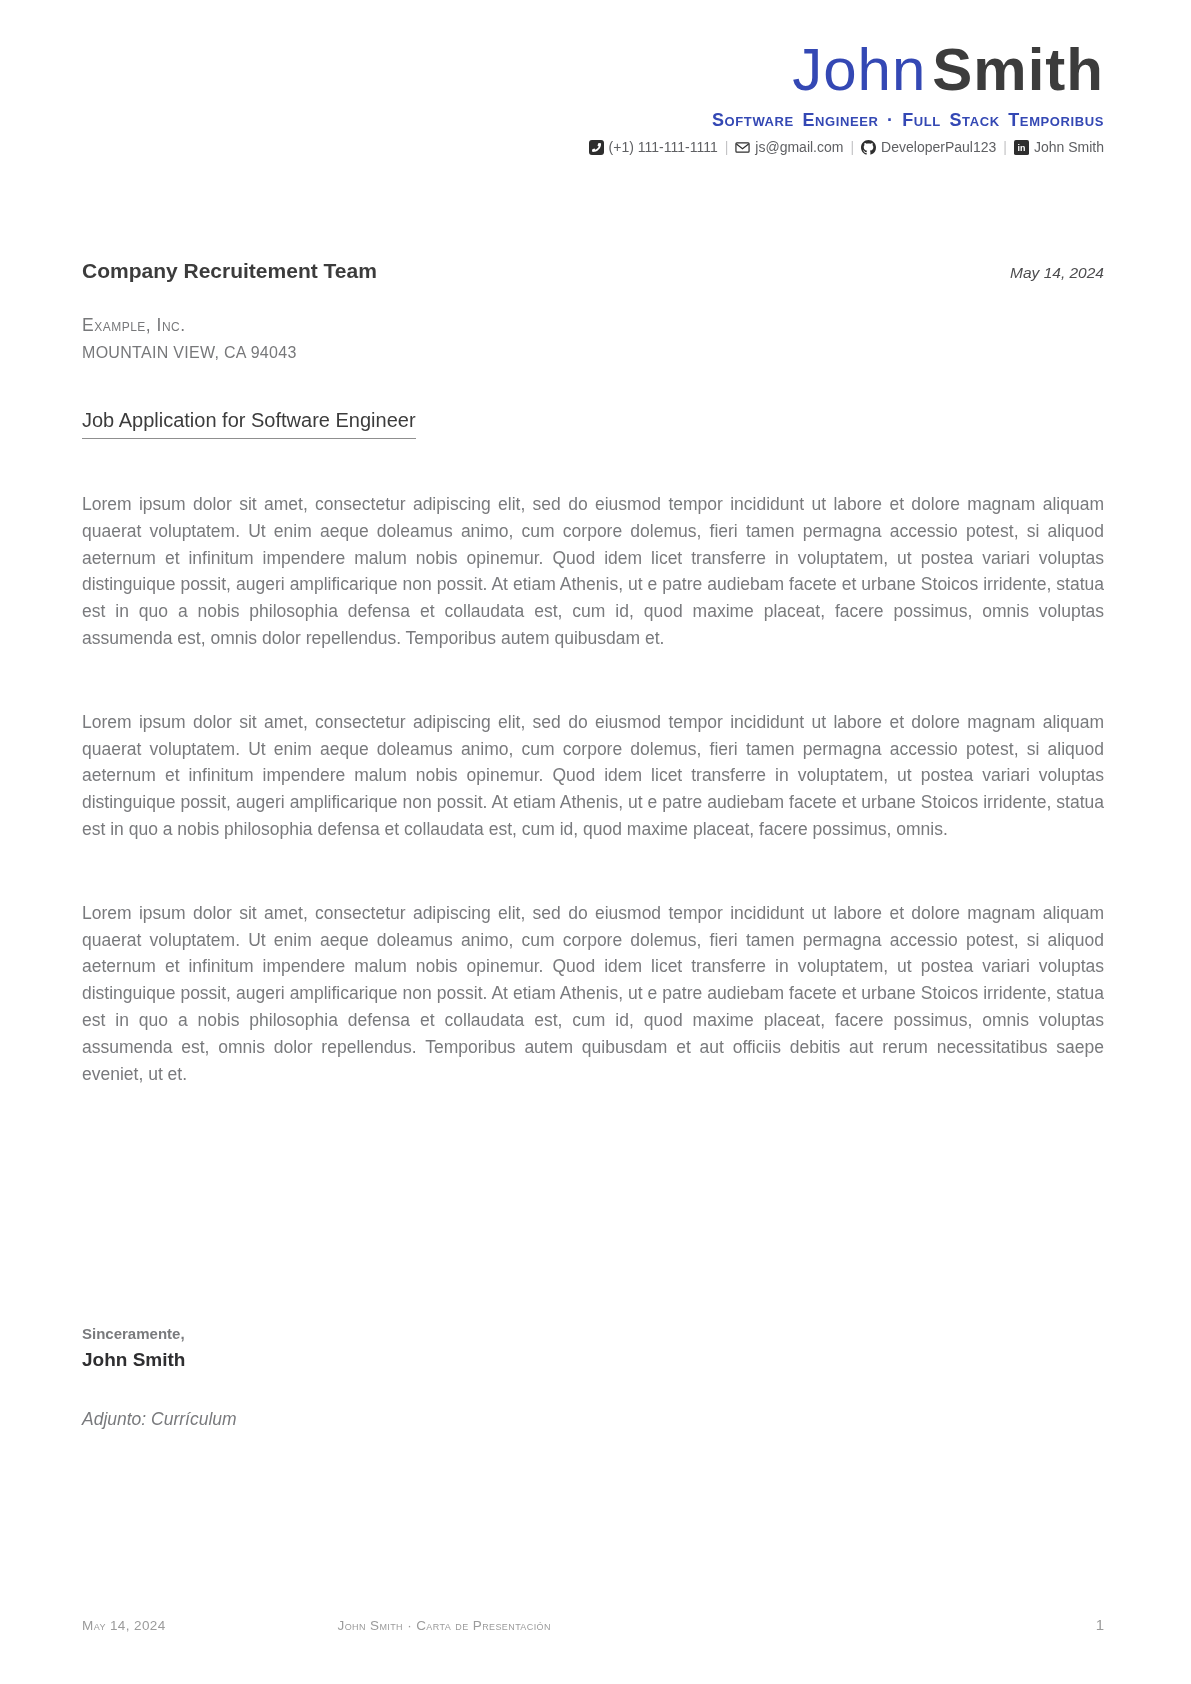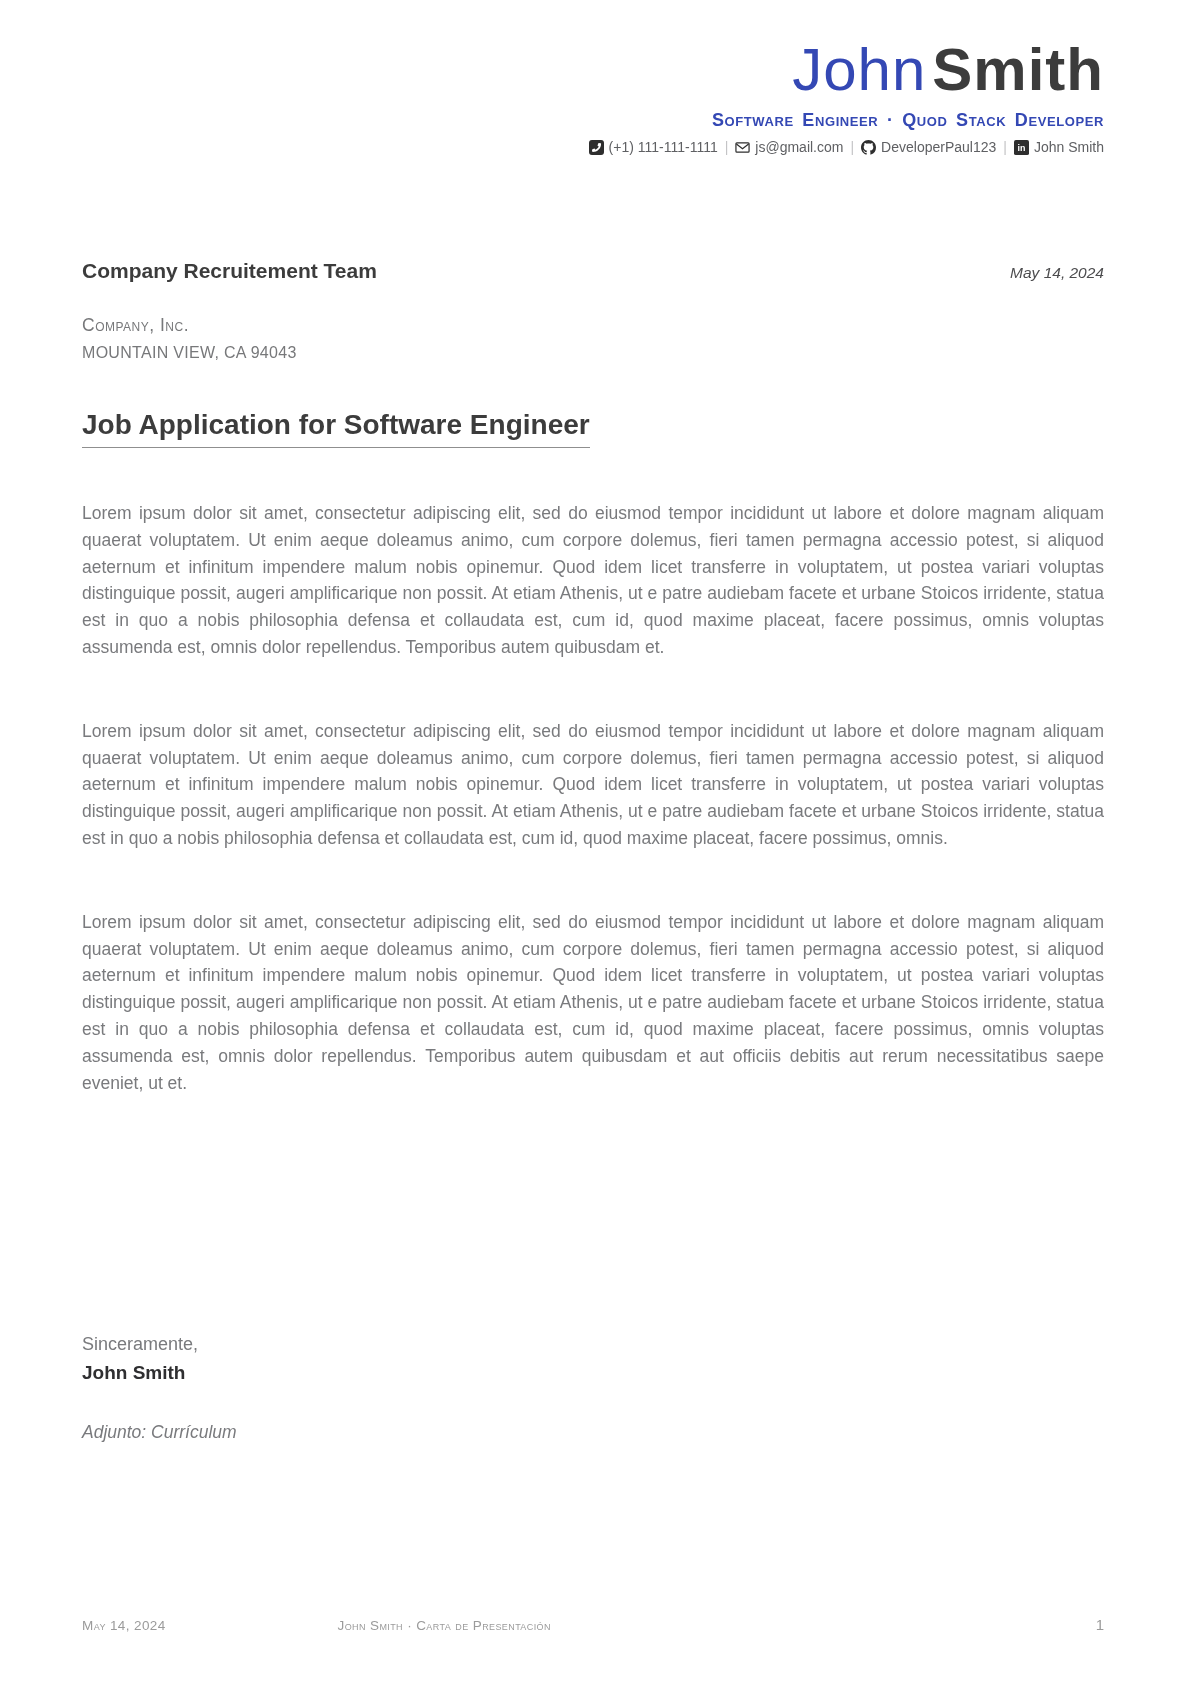--- a/index.html
+++ b/index.html
@@ -117,7 +117,7 @@
     <div class="name">
       <span class="first">John</span><span class="last">Smith</span>
     </div>
-    <div class="tagline">Software Engineer · Quod Stack Developer</div>
+    <div class="tagline">Software Engineer · Full Stack Temporibus</div>
     <div class="contact">
       <span class="citem">
         <svg viewBox="0 0 512 512" width="15" height="15">

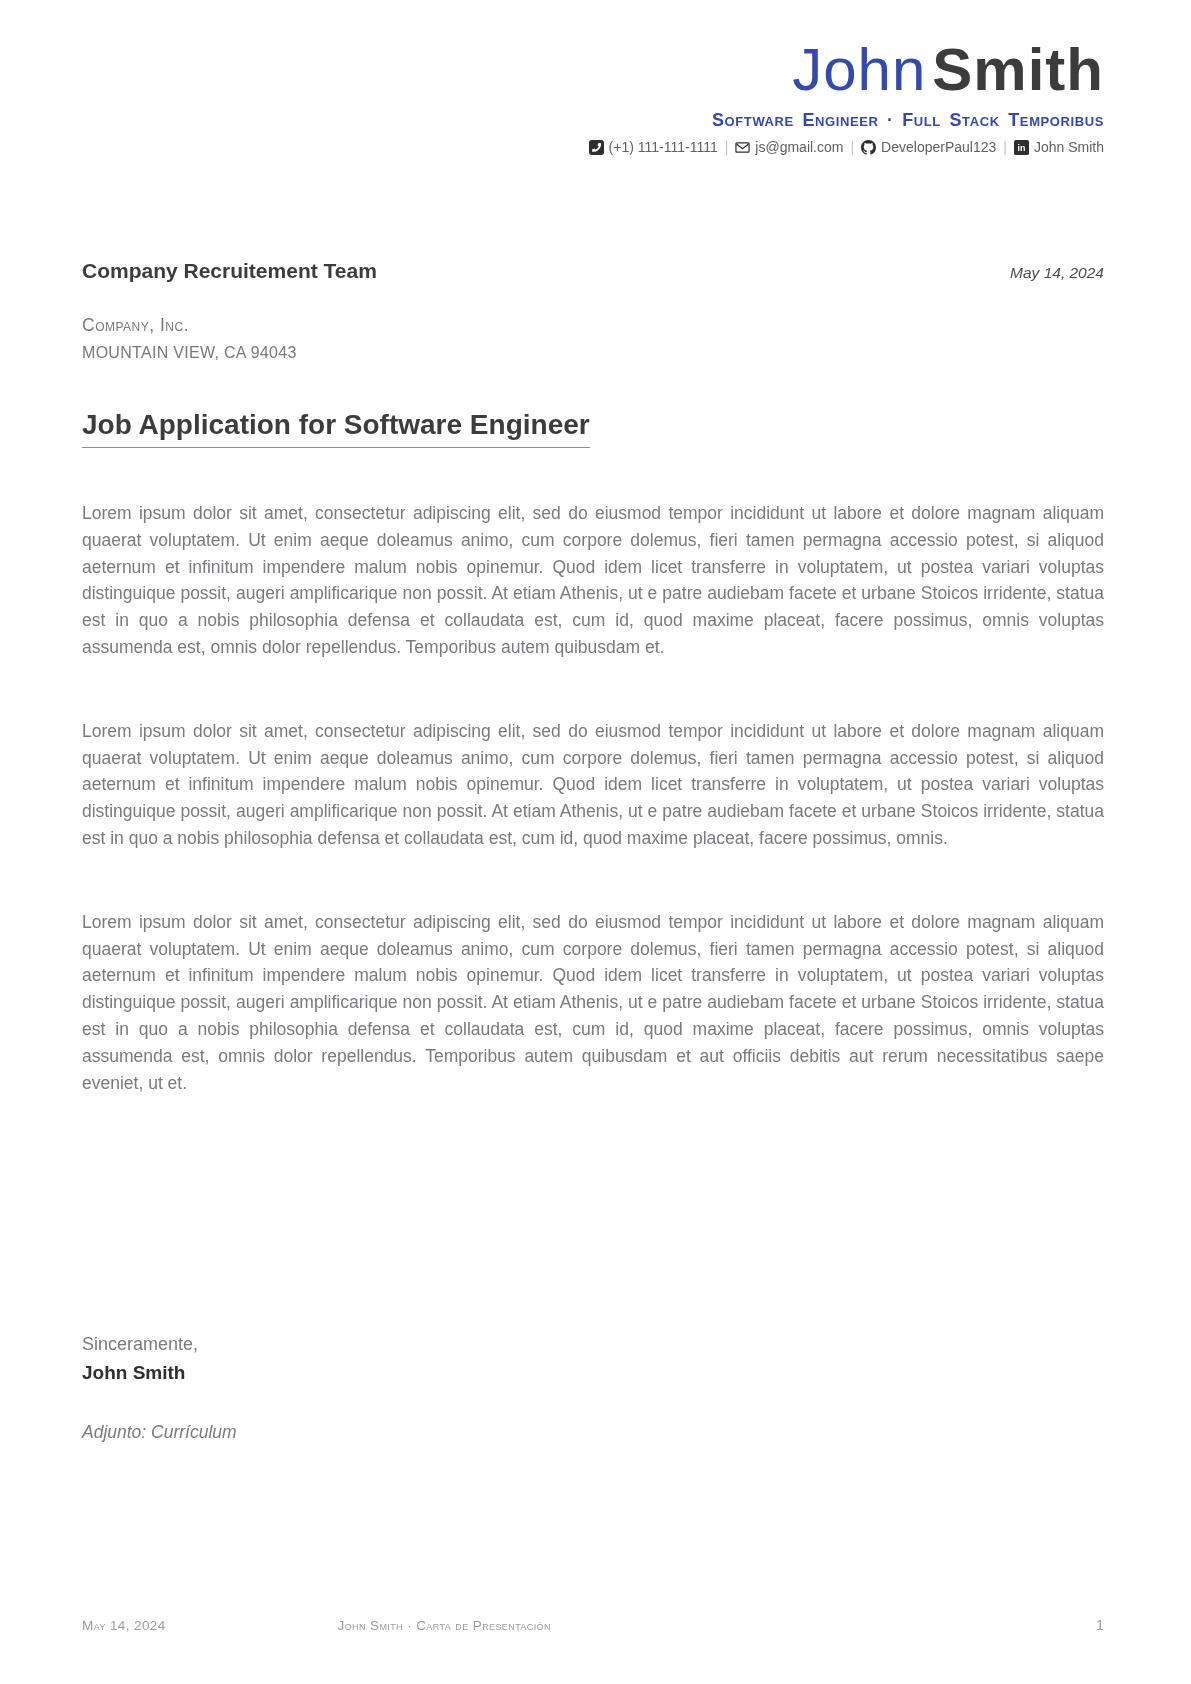--- a/index.html
+++ b/index.html
@@ -157,7 +157,7 @@
     <div class="letter-date">May 14, 2024</div>
   </div>
   <div class="company-block">
-    <div class="company-name">Company, Inc.</div>
+    <div class="company-name">Example, Inc.</div>
     <div class="company-addr">MOUNTAIN VIEW, CA 94043</div>
   </div>
 

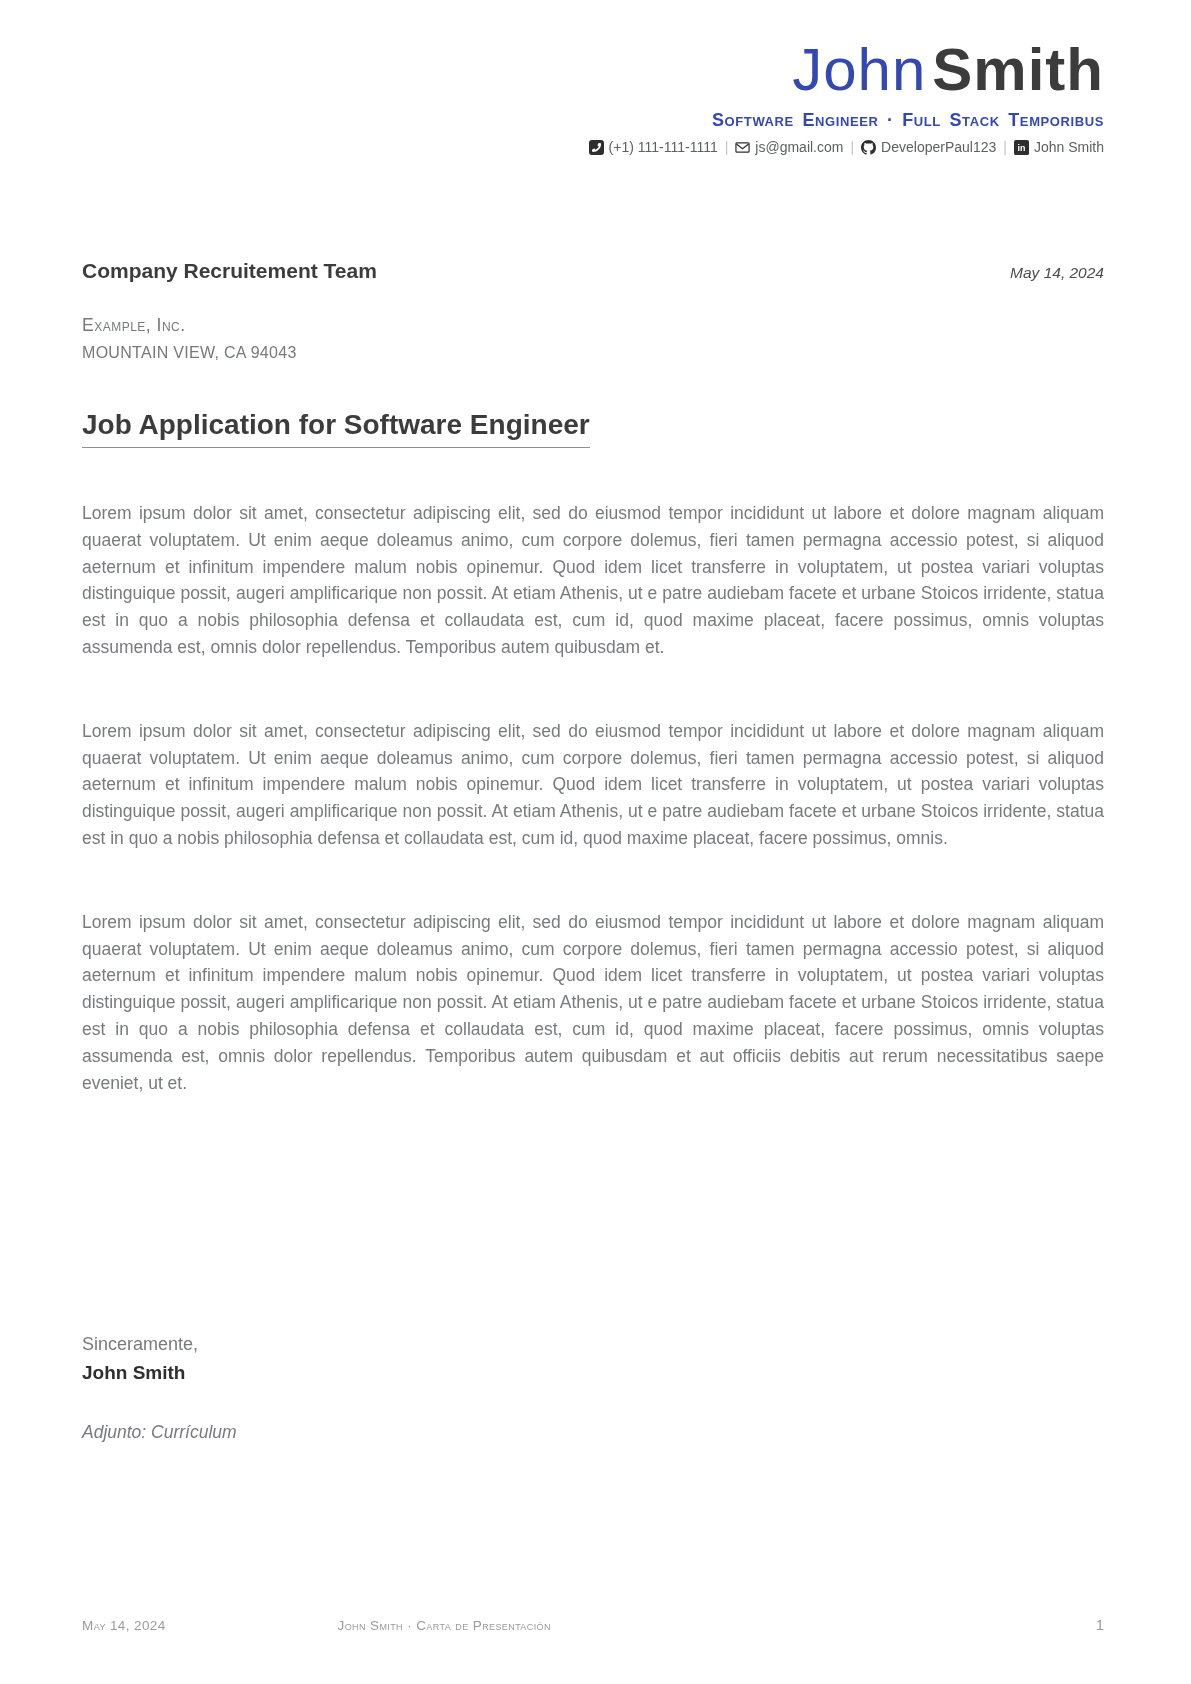--- a/index.html
+++ b/index.html
@@ -69,8 +69,8 @@
   .subject-wrap { margin-top: 42px; }
   .subject {
     display: inline-block;
-    font-size: 28px;
-    font-weight: 700;
+    font-size: 20px;
+    font-weight: 400;
     color: var(--dark, #3C3C3C);
     padding-bottom: 6px;
     border-bottom: 1px solid #8F8F8F;

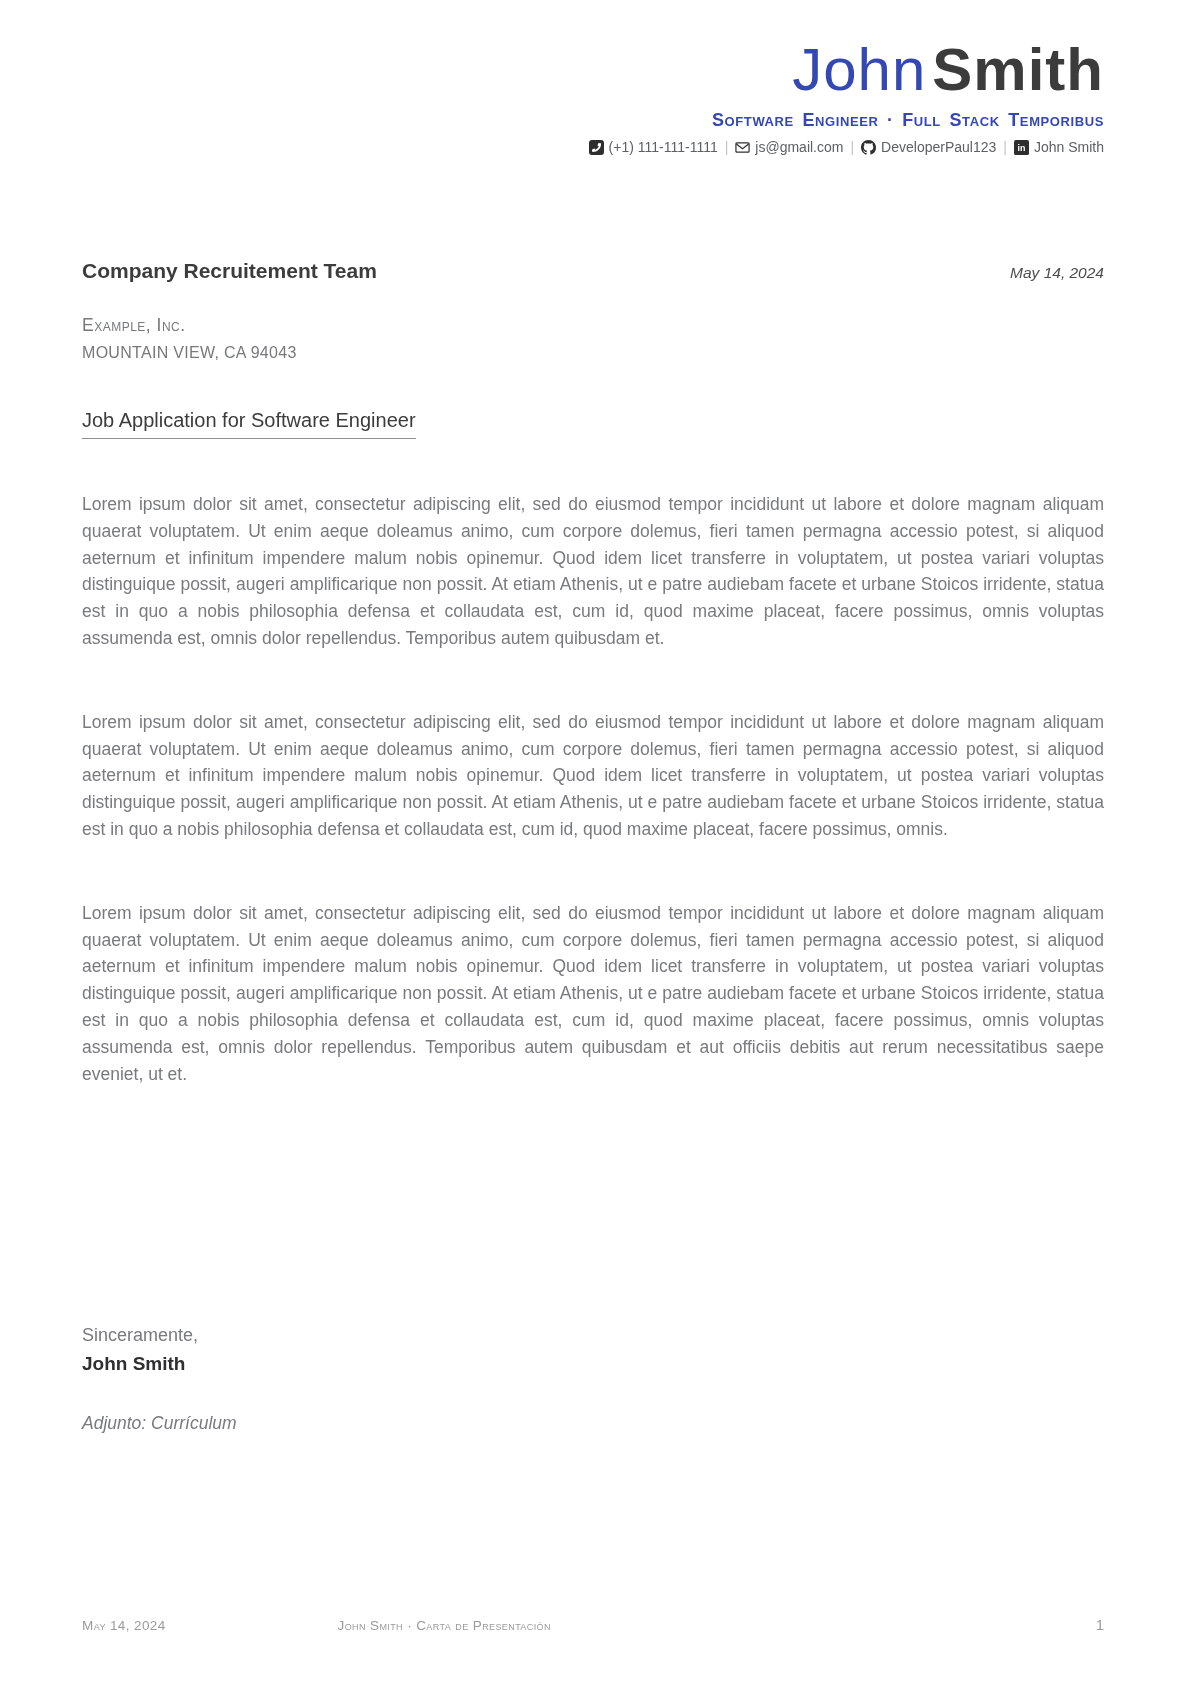--- a/index.html
+++ b/index.html
@@ -84,7 +84,7 @@
     color: var(--body, #797A7D);
   }
   .body-par + .body-par { margin-top: 57px; }
-  .closing { margin-top: 238px; font-size: 18px; color: var(--body, #797A7D); }
+  .closing { margin-top: 238px; font-size: 15px; color: var(--body, #797A7D); font-weight: bold; }
   .signature { margin-top: 7px; font-size: 19px; font-weight: 700; color: #2F2F31; }
   .enclosure { margin-top: 38px; font-size: 17.5px; font-style: italic; color: var(--body, #797A7D); }
 

